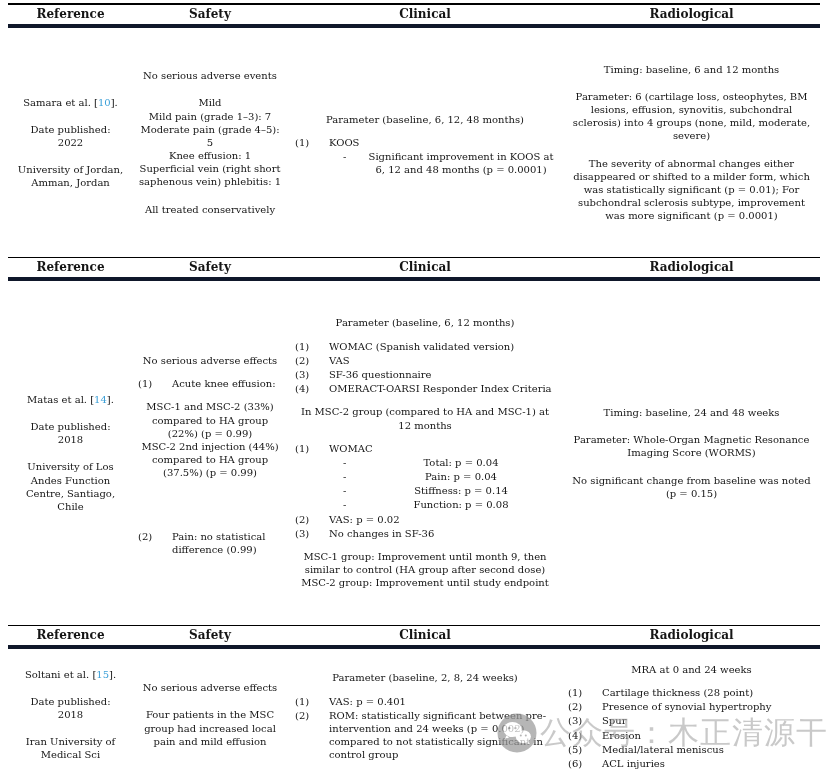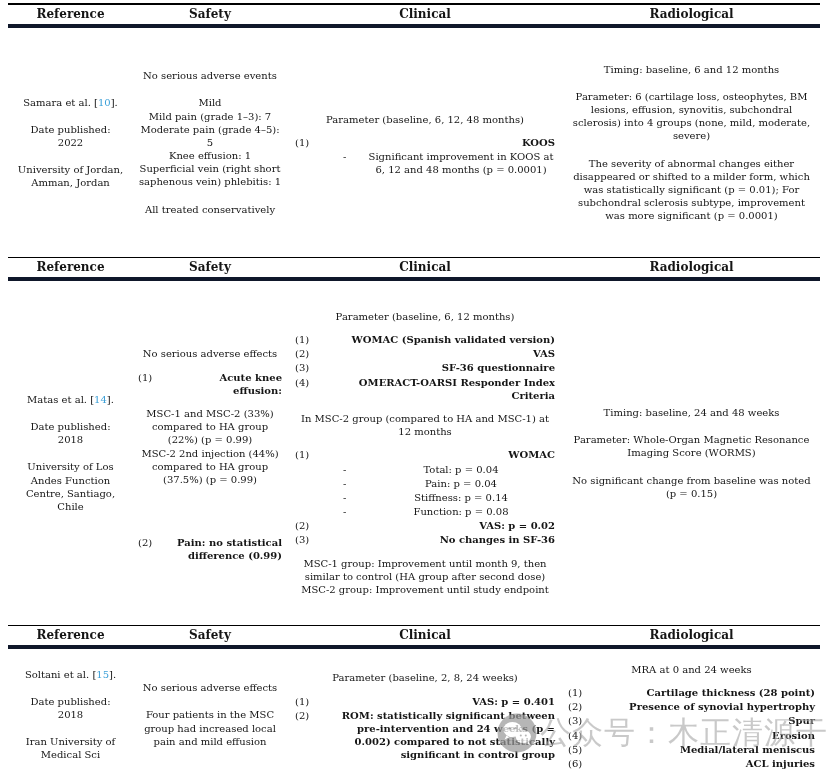--- a/index.html
+++ b/index.html
@@ -20,7 +20,7 @@
   .list{width:100%;text-align:left;margin:2px 0;}
   .li{display:flex;margin:1px 0;}
   .li .num{flex:0 0 34px;}
-  .li .txt{flex:1;text-align:right;font-weight:bold;}
+  .li .txt{flex:1;text-align:left;}
   .sub{display:flex;margin:1px 0 1px 48px;}
   .sub .dash{flex:0 0 24px;}
   .sub .txt{flex:1;text-align:center;}

